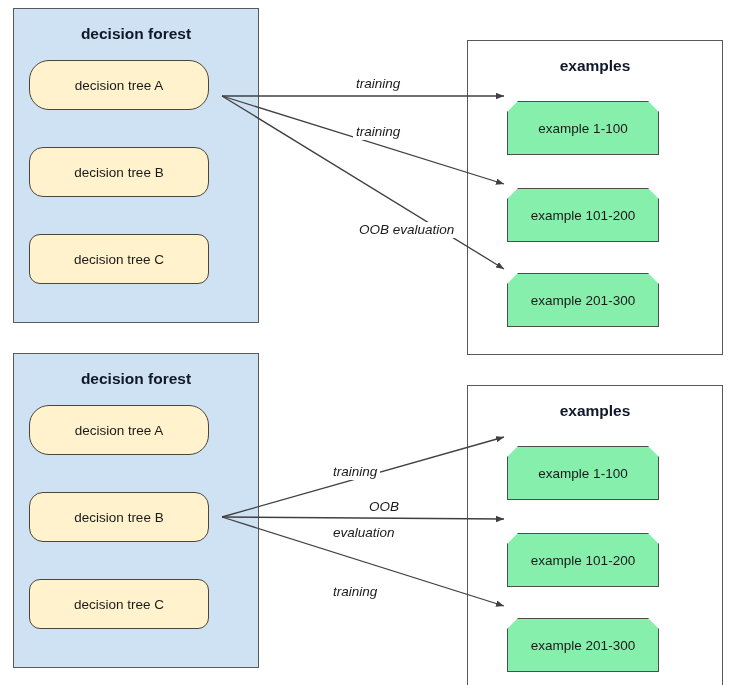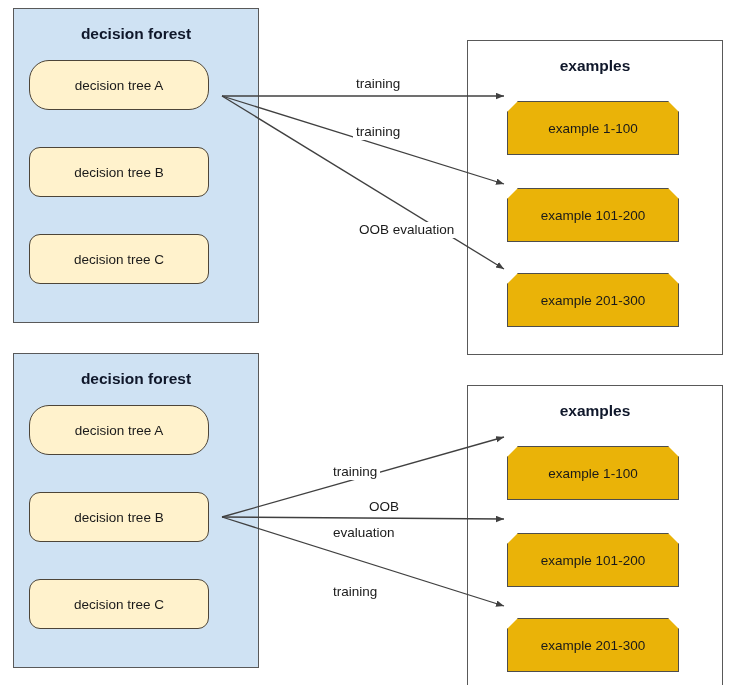--- a/index.html
+++ b/index.html
@@ -109,6 +109,7 @@
     white-space: nowrap;
     line-height: 16px;
     text-align: center;
+    font-style: italic;
   }
 </style>
 </head>

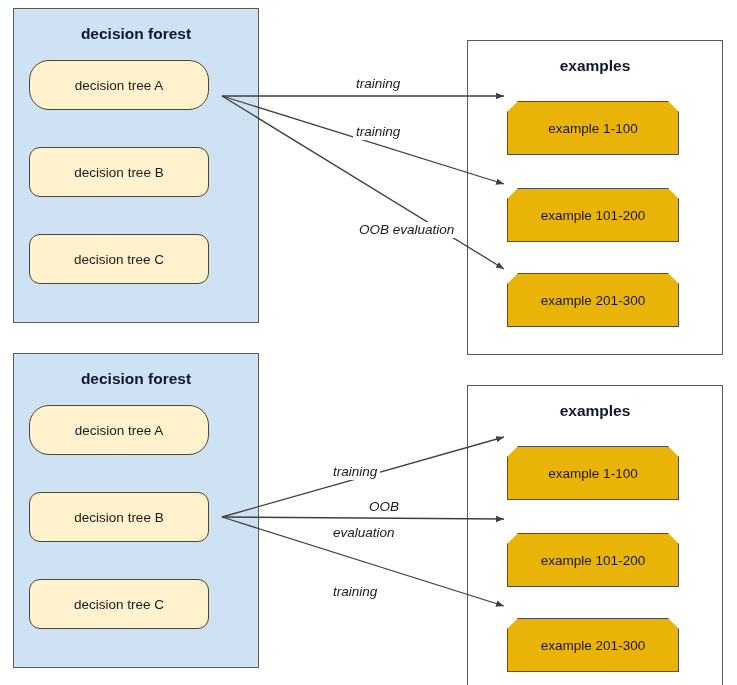--- a/index.html
+++ b/index.html
@@ -76,9 +76,9 @@
   .example-box {
     position: absolute;
     left: 39px;
-    width: 172px;
+    width: 152px;
     height: 54px;
-    background: #eab308;
+    background: #86efac;
     border: 1.4px solid #4d4d4d;
     box-sizing: border-box;
     display: flex;

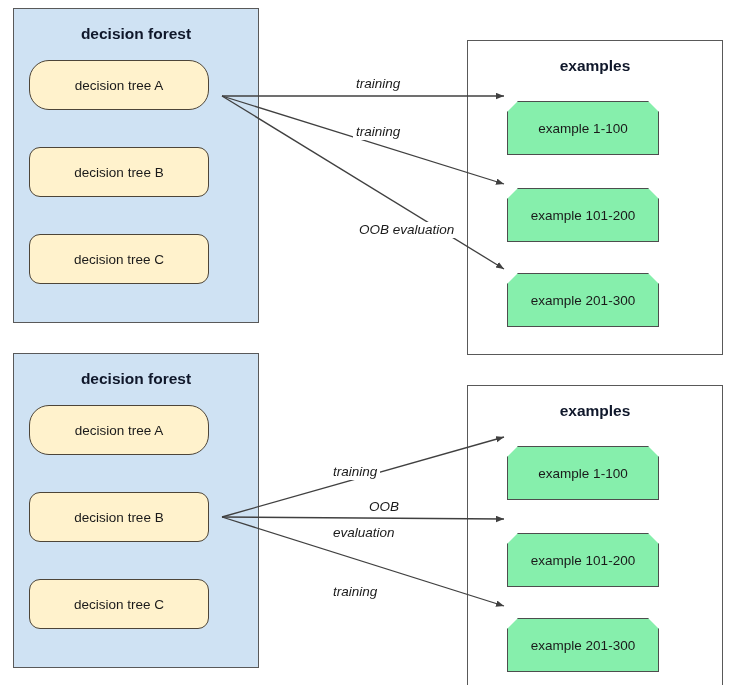--- a/index.html
+++ b/index.html
@@ -70,7 +70,7 @@
     color: #1a1a1a;
   }
   .tree-a { top: 60px; border-radius: 20px; }
-  .tree-b { top: 147px; }
+  .tree-b { top: 147px; border-radius: 14px; }
   .tree-c { top: 234px; }
 
   .example-box {

